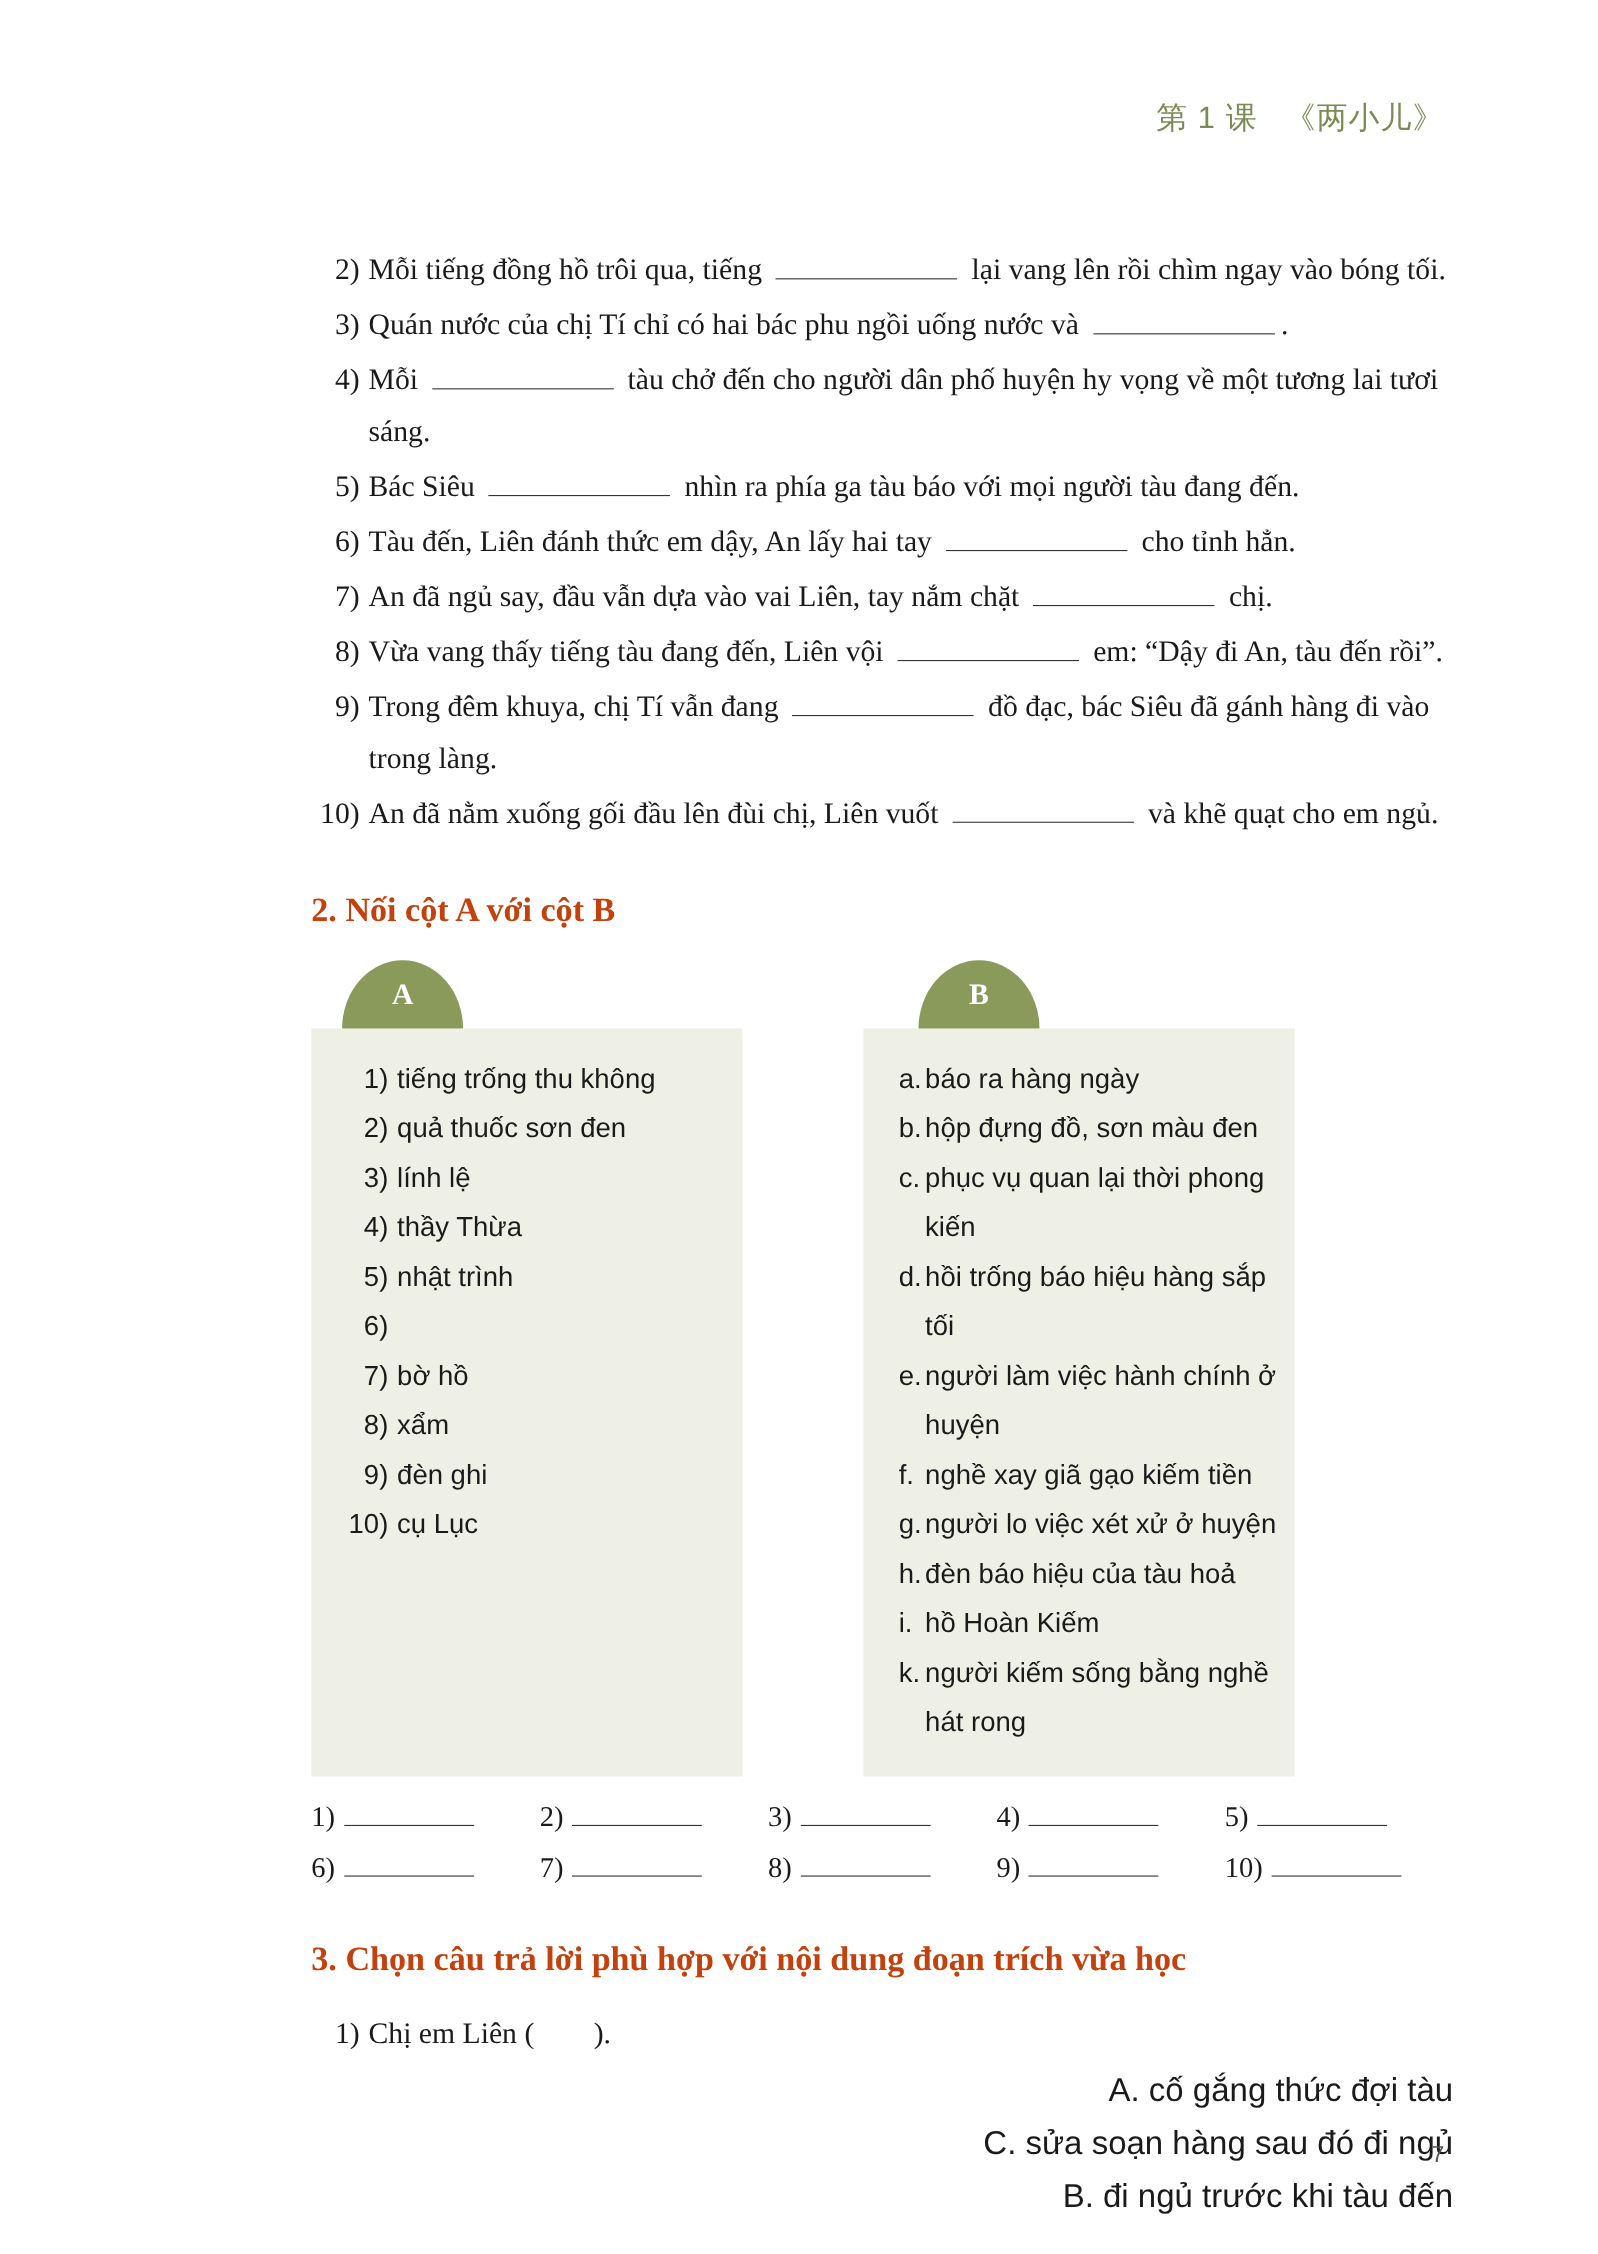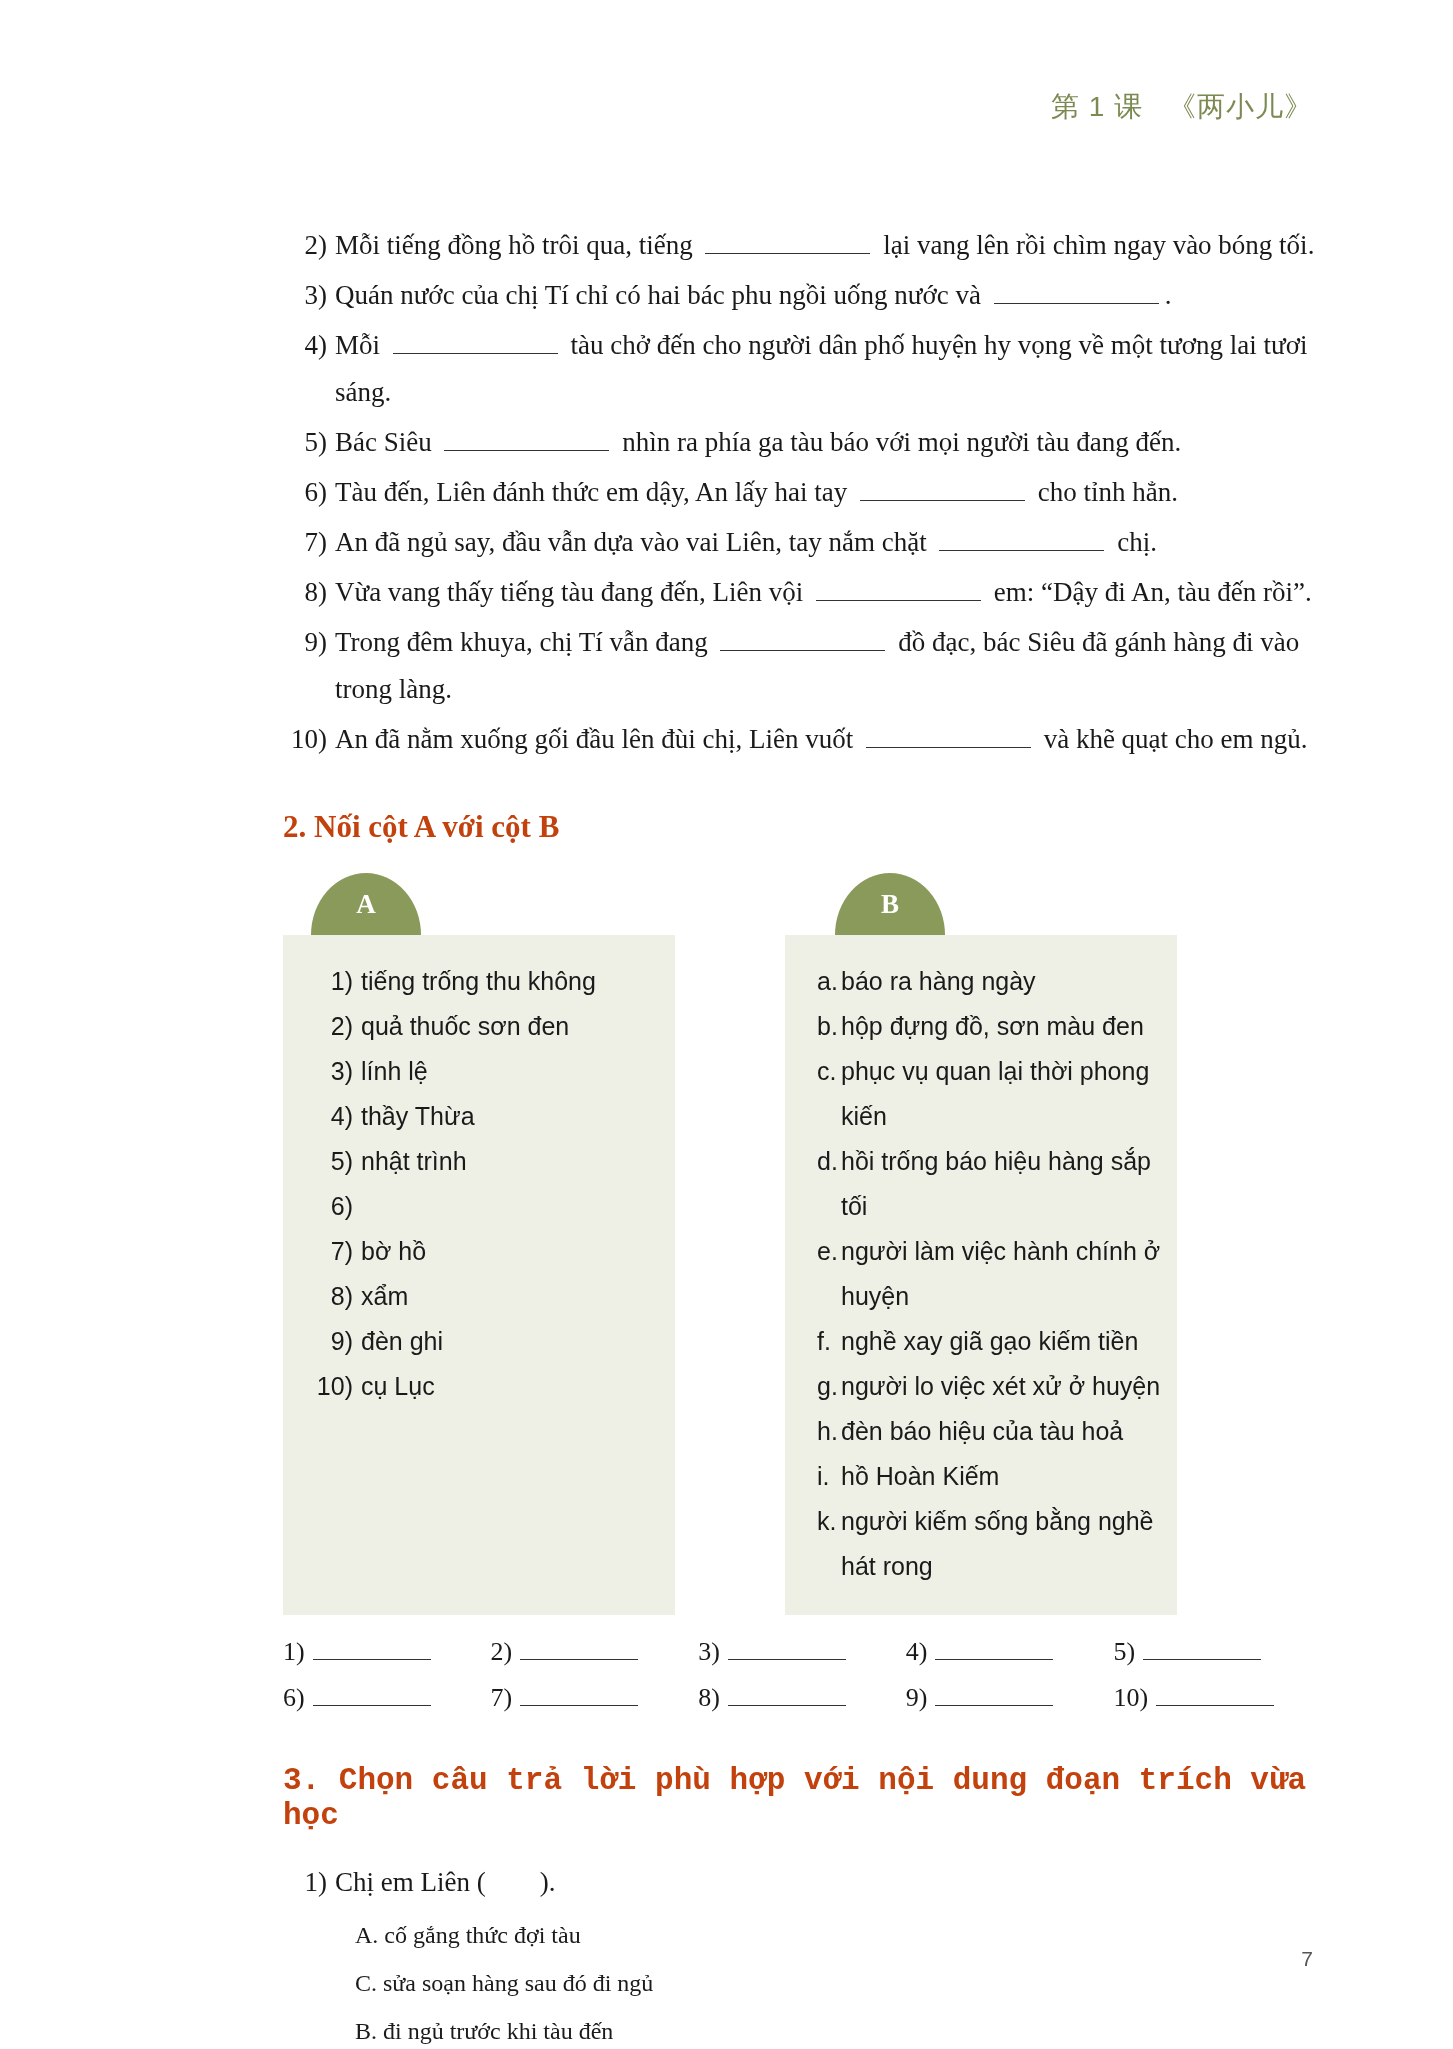--- a/index.html
+++ b/index.html
@@ -82,7 +82,6 @@
   h2.section-title.s3 {
     margin-top: 50px;
     margin-bottom: 26px;
-    font-family: Liberation Mono, monospace;
   }
   
   .match-wrap {

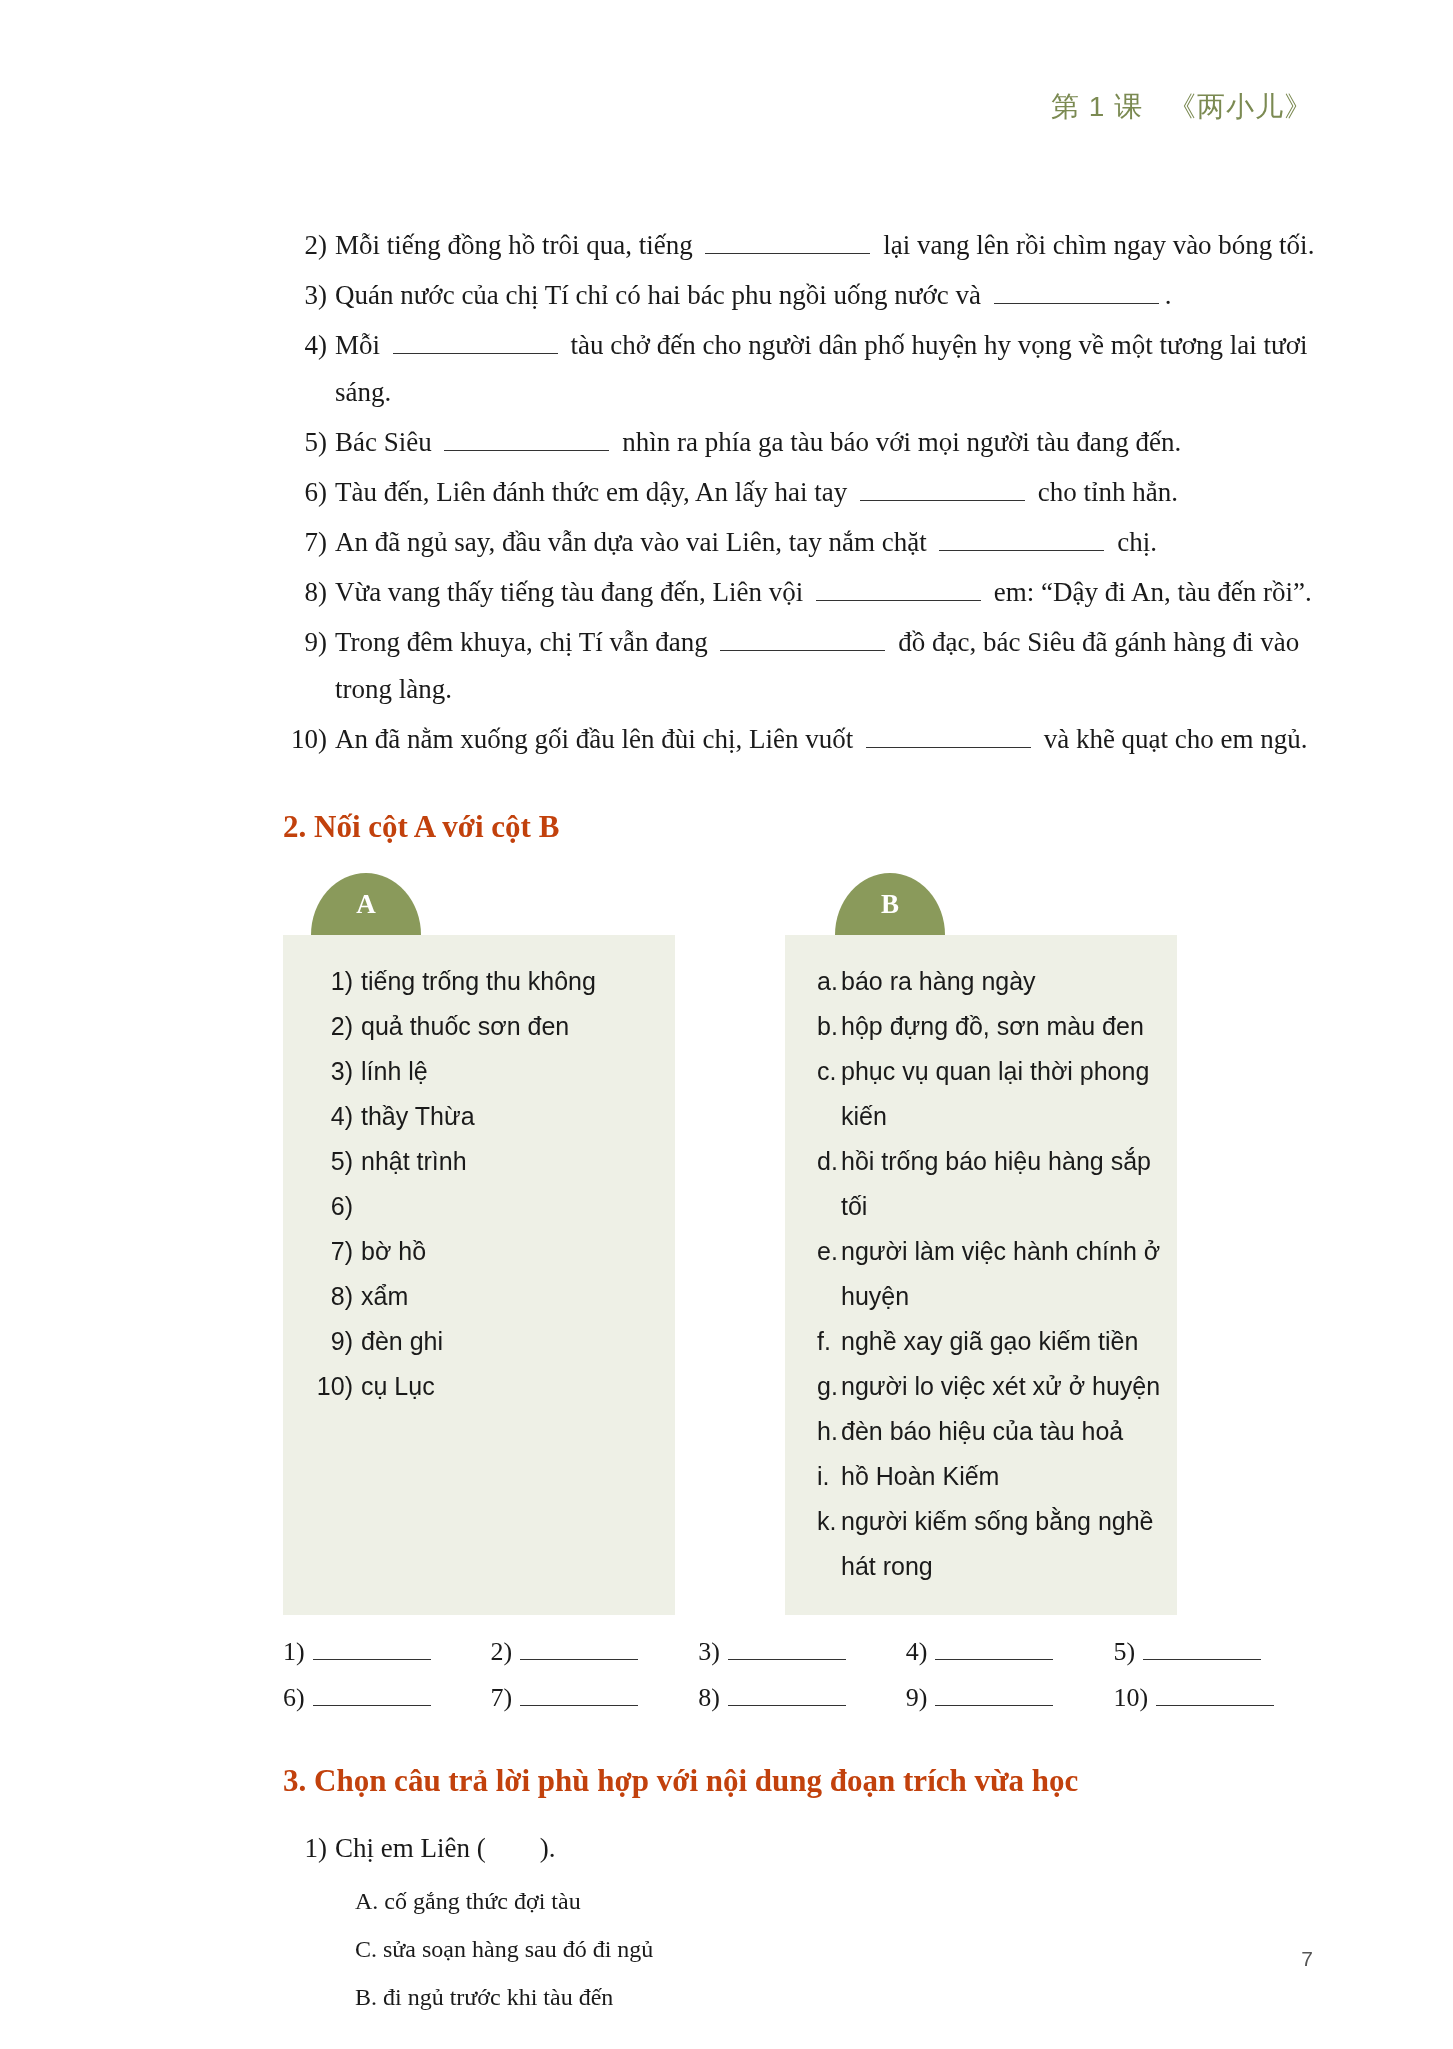--- a/index.html
+++ b/index.html
@@ -182,9 +182,10 @@
     margin: 6px 0 0 72px;
   }
   .mc-option {
-    font-size: 24px;
+    font-size: 30px;
     line-height: 48px;
-    font-family: Liberation Serif, serif;
+    font-family: Liberation Sans, sans-serif;
+    text-align: right;
   }
   
   .page-number {

